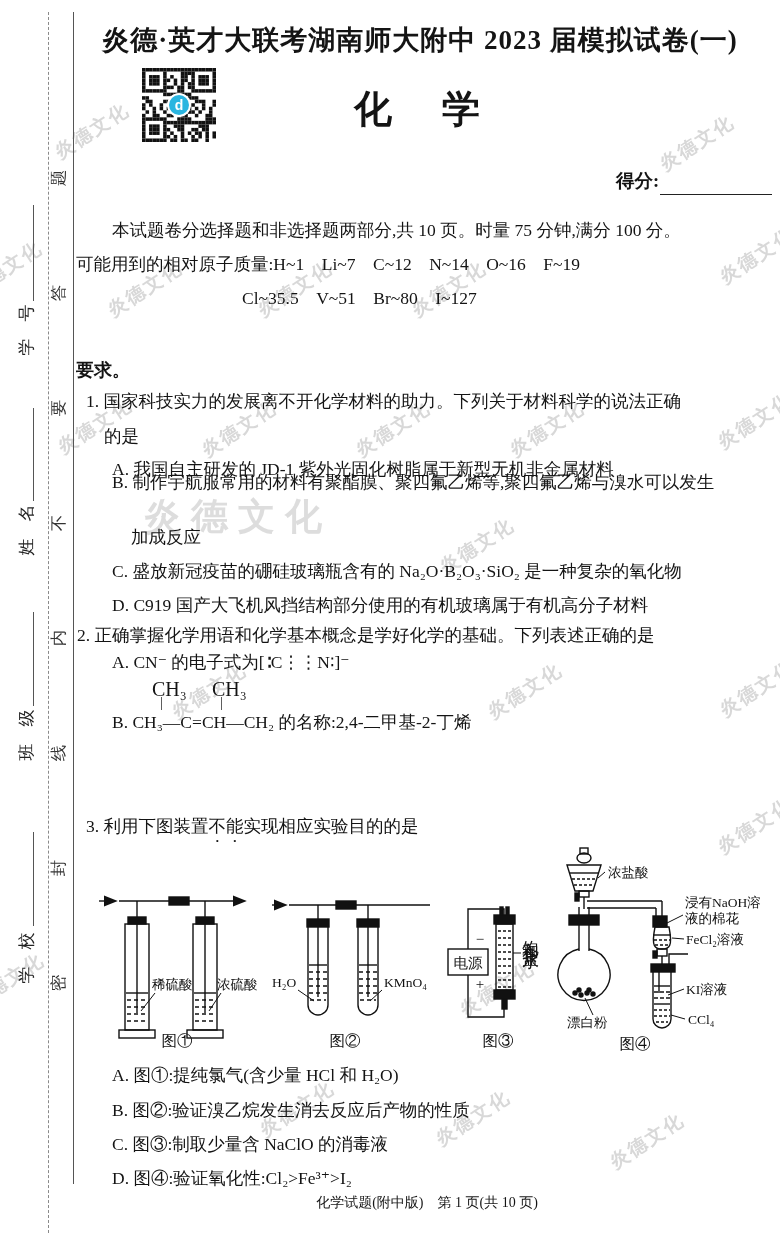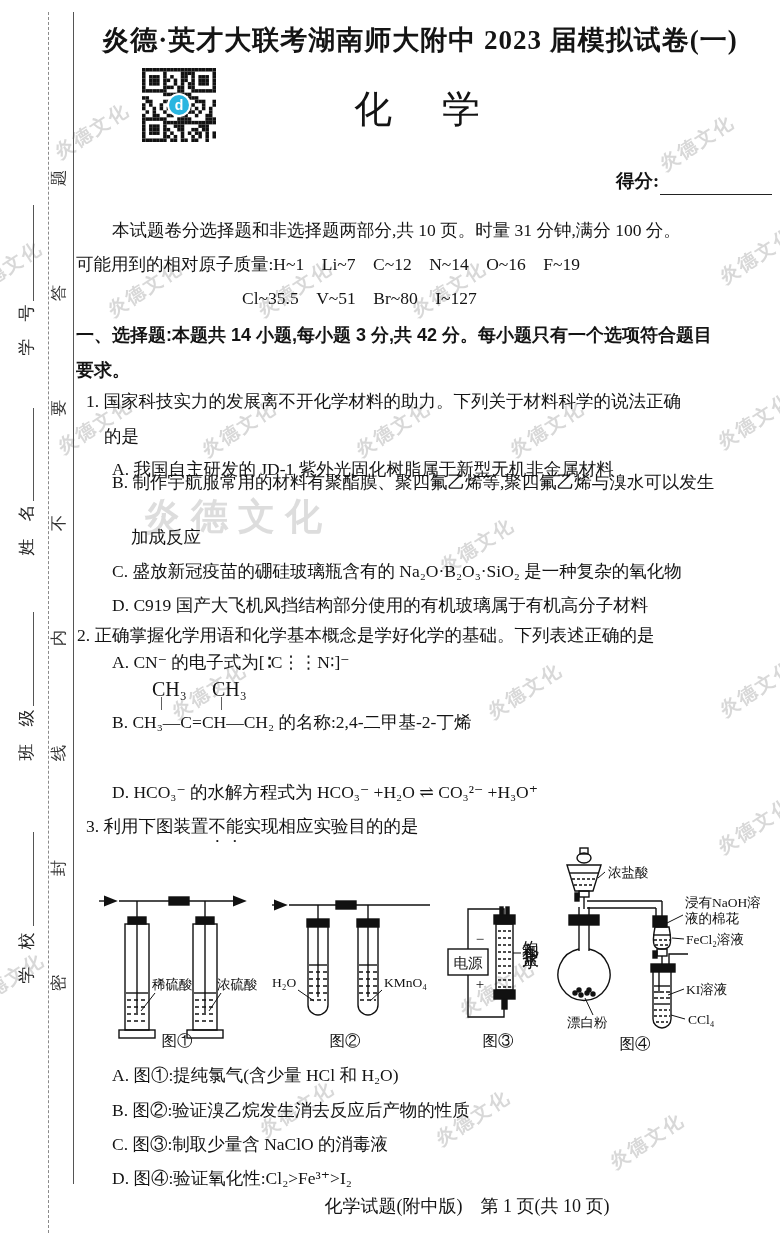--- a/index.html
+++ b/index.html
@@ -9,7 +9,7 @@
   .heading{font-weight:bold;font-family:"Liberation Sans","DejaVu Sans",sans-serif;font-size:18px;}
   .examtitle{position:absolute;white-space:nowrap;font-size:27px;font-weight:bold;left:420px;top:22px;
              transform:translateX(-50%);letter-spacing:1px;}
-  .subject{position:absolute;white-space:nowrap;font-size:38px;font-weight:normal;left:420px;top:84px;
+  .subject{position:absolute;white-space:nowrap;font-size:38px;font-weight:bold;left:420px;top:84px;
            transform:translateX(-50%);letter-spacing:6px;}
   .score{position:absolute;left:616px;top:168px;font-size:18.5px;font-weight:bold;}
   .score-line{position:absolute;left:660px;top:194px;width:112px;border-bottom:1.5px solid #222;}

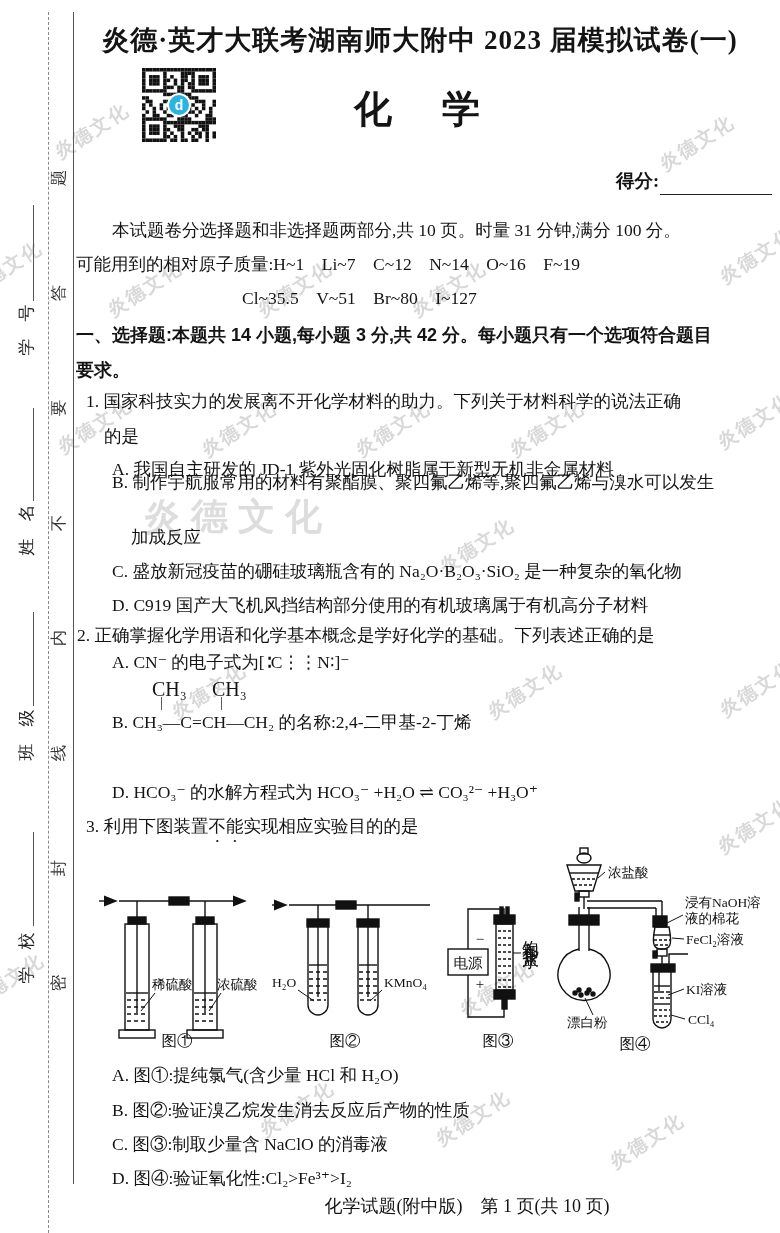--- a/index.html
+++ b/index.html
@@ -323,7 +323,7 @@
   <div class="score">得分:</div>
   <div class="score-line"></div>
 
-  <div class="line" style="left:112px;top:220px">本试题卷分选择题和非选择题两部分,共 10 页。时量 31 分钟,满分 100 分。</div>
+  <div class="line" style="left:112px;top:220px">本试题卷分选择题和非选择题两部分,共 10 页。时量 75 分钟,满分 100 分。</div>
   <div class="line" style="left:76px;top:254px">可能用到的相对原子质量:H~1　Li~7　C~12　N~14　O~16　F~19</div>
   <div class="line" style="left:242px;top:288px">Cl~35.5　V~51　Br~80　I~127</div>
 

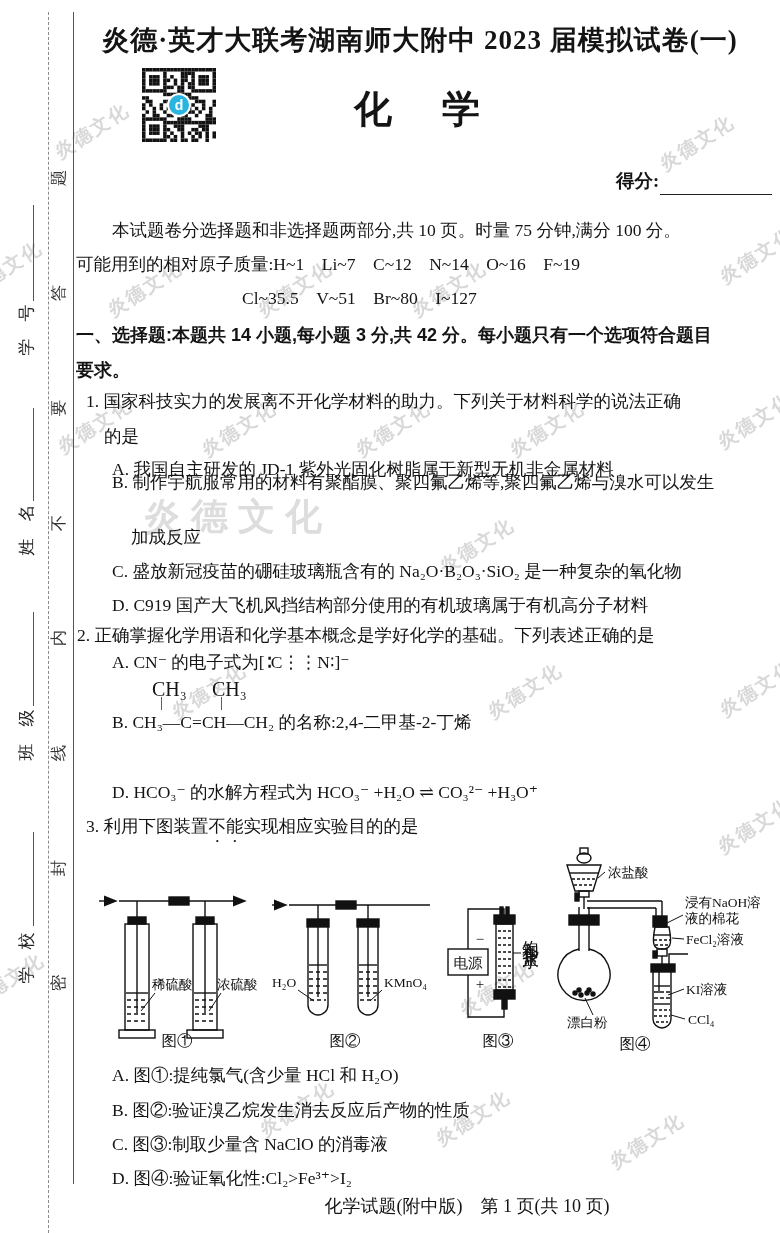--- a/index.html
+++ b/index.html
@@ -327,7 +327,6 @@
   <div class="line" style="left:76px;top:254px">可能用到的相对原子质量:H~1　Li~7　C~12　N~14　O~16　F~19</div>
   <div class="line" style="left:242px;top:288px">Cl~35.5　V~51　Br~80　I~127</div>
 
-  <div class="line heading" style="left:76px;top:324px">一、选择题:本题共 14 小题,每小题 3 分,共 42 分。每小题只有一个选项符合题目</div>
   <div class="line heading" style="left:76px;top:359px">要求。</div>
 
   <div class="line" style="left:86px;top:391px">1. 国家科技实力的发展离不开化学材料的助力。下列关于材料科学的说法正确</div>

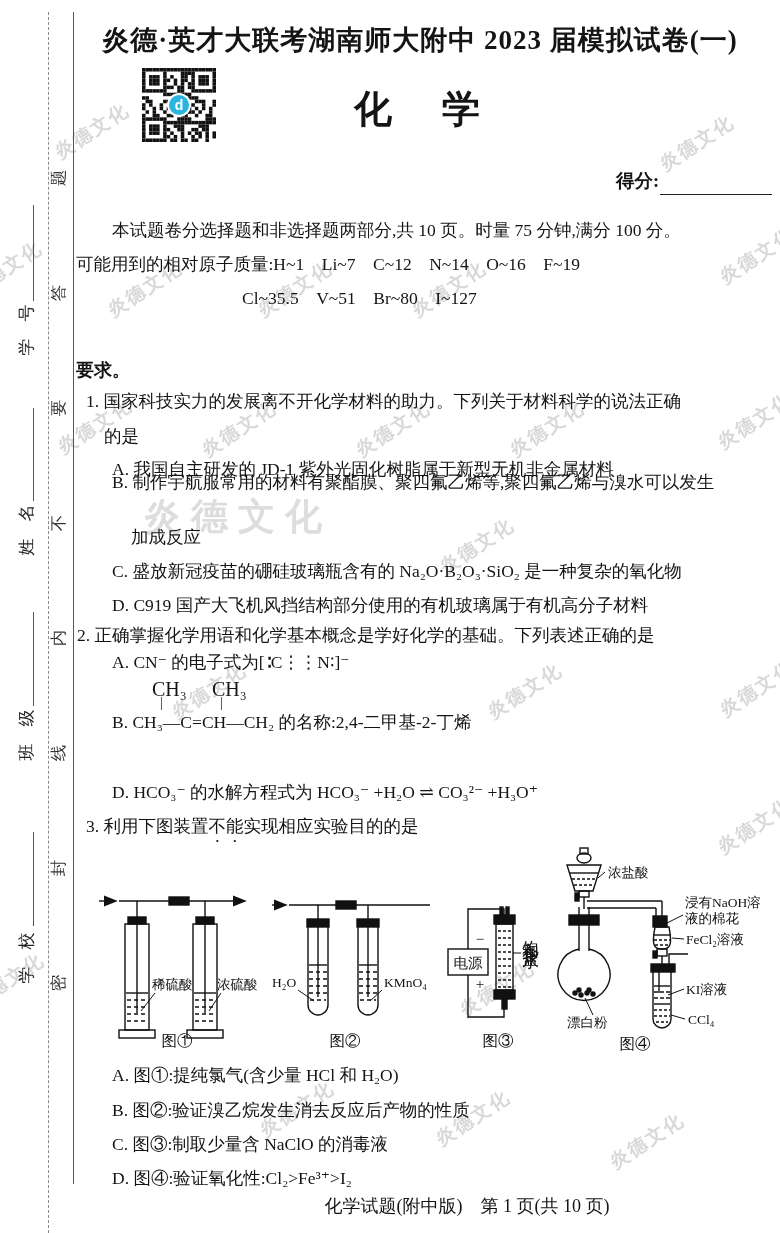--- a/index.html
+++ b/index.html
@@ -344,7 +344,6 @@
   <div class="line" style="left:160px;top:694px;font-size:14px">|</div>
   <div class="line" style="left:220px;top:694px;font-size:14px">|</div>
   <div class="line" style="left:112px;top:712px">B. CH₃—C=CH—CH₂ 的名称:2,4-二甲基-2-丁烯</div>
-  <div class="line" style="left:112px;top:782px">D. HCO₃⁻ 的水解方程式为 HCO₃⁻ +H₂O ⇌ CO₃²⁻ +H₃O⁺</div>
 
   <div class="line" style="left:86px;top:816px"><span>3. 利用下图装置</span><span class="emph">不能</span><span>实现相应实验目的的是</span></div>
 

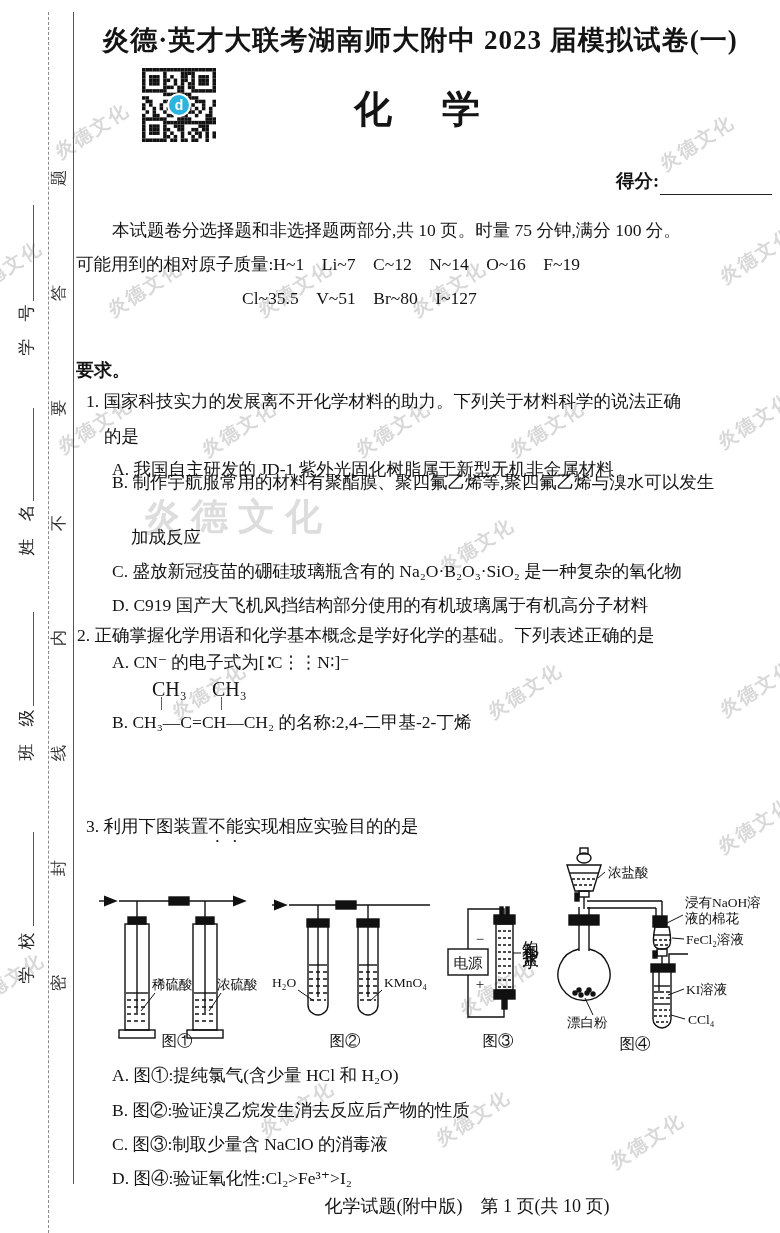--- a/index.html
+++ b/index.html
@@ -35,7 +35,7 @@
   .chsub{font-size:20px;}
   .qr{position:absolute;left:142px;top:68px;width:74px;height:74px;}
   .footer{position:absolute;left:427px;top:1194px;transform:translateX(-50%);
-          font-size:18px;white-space:nowrap;margin-left:40px;}
+          font-size:14px;white-space:nowrap;}
 </style>
 </head>
 <body>

